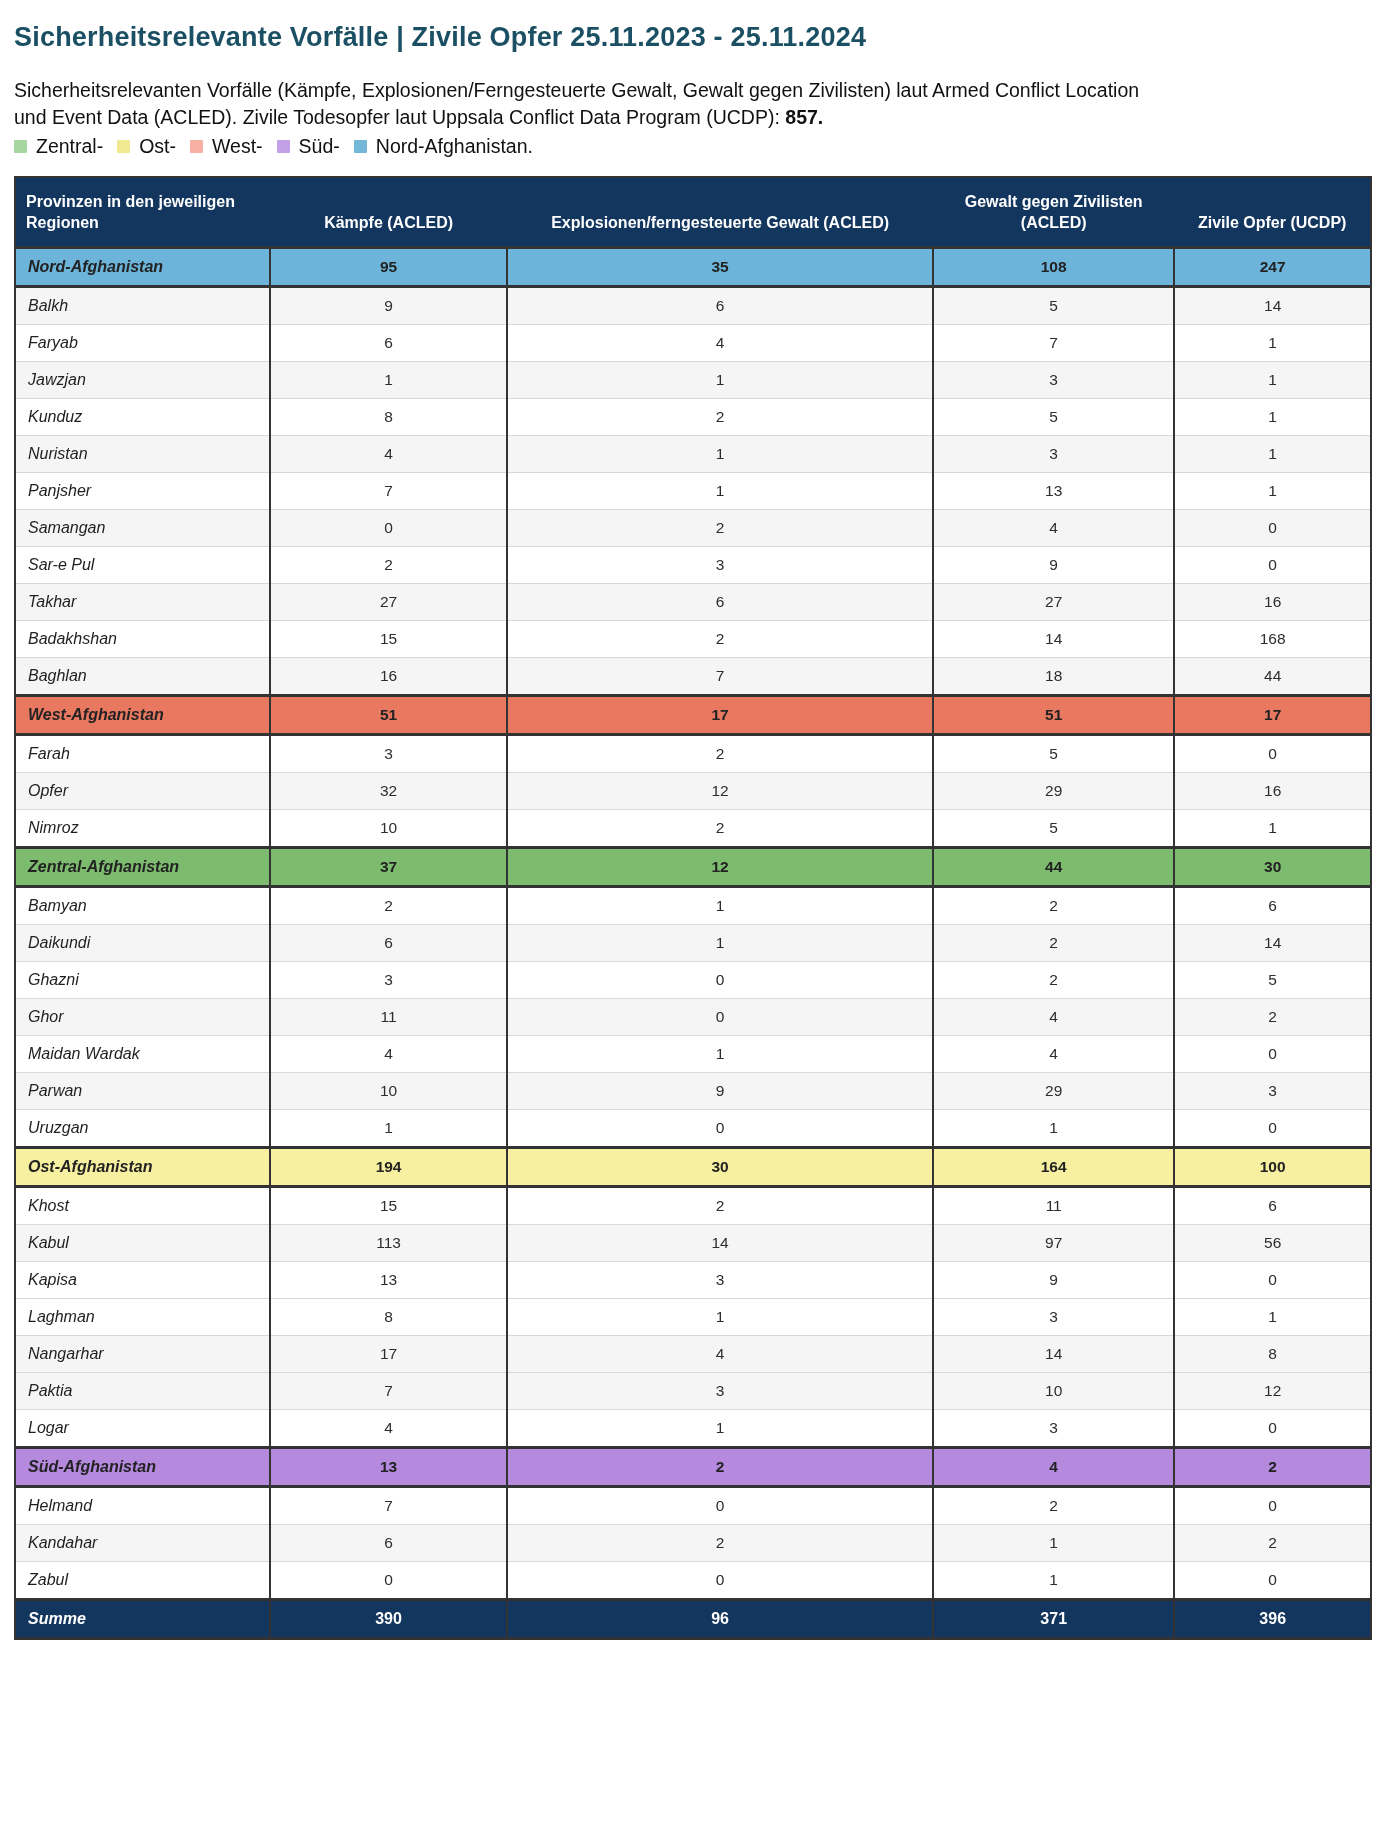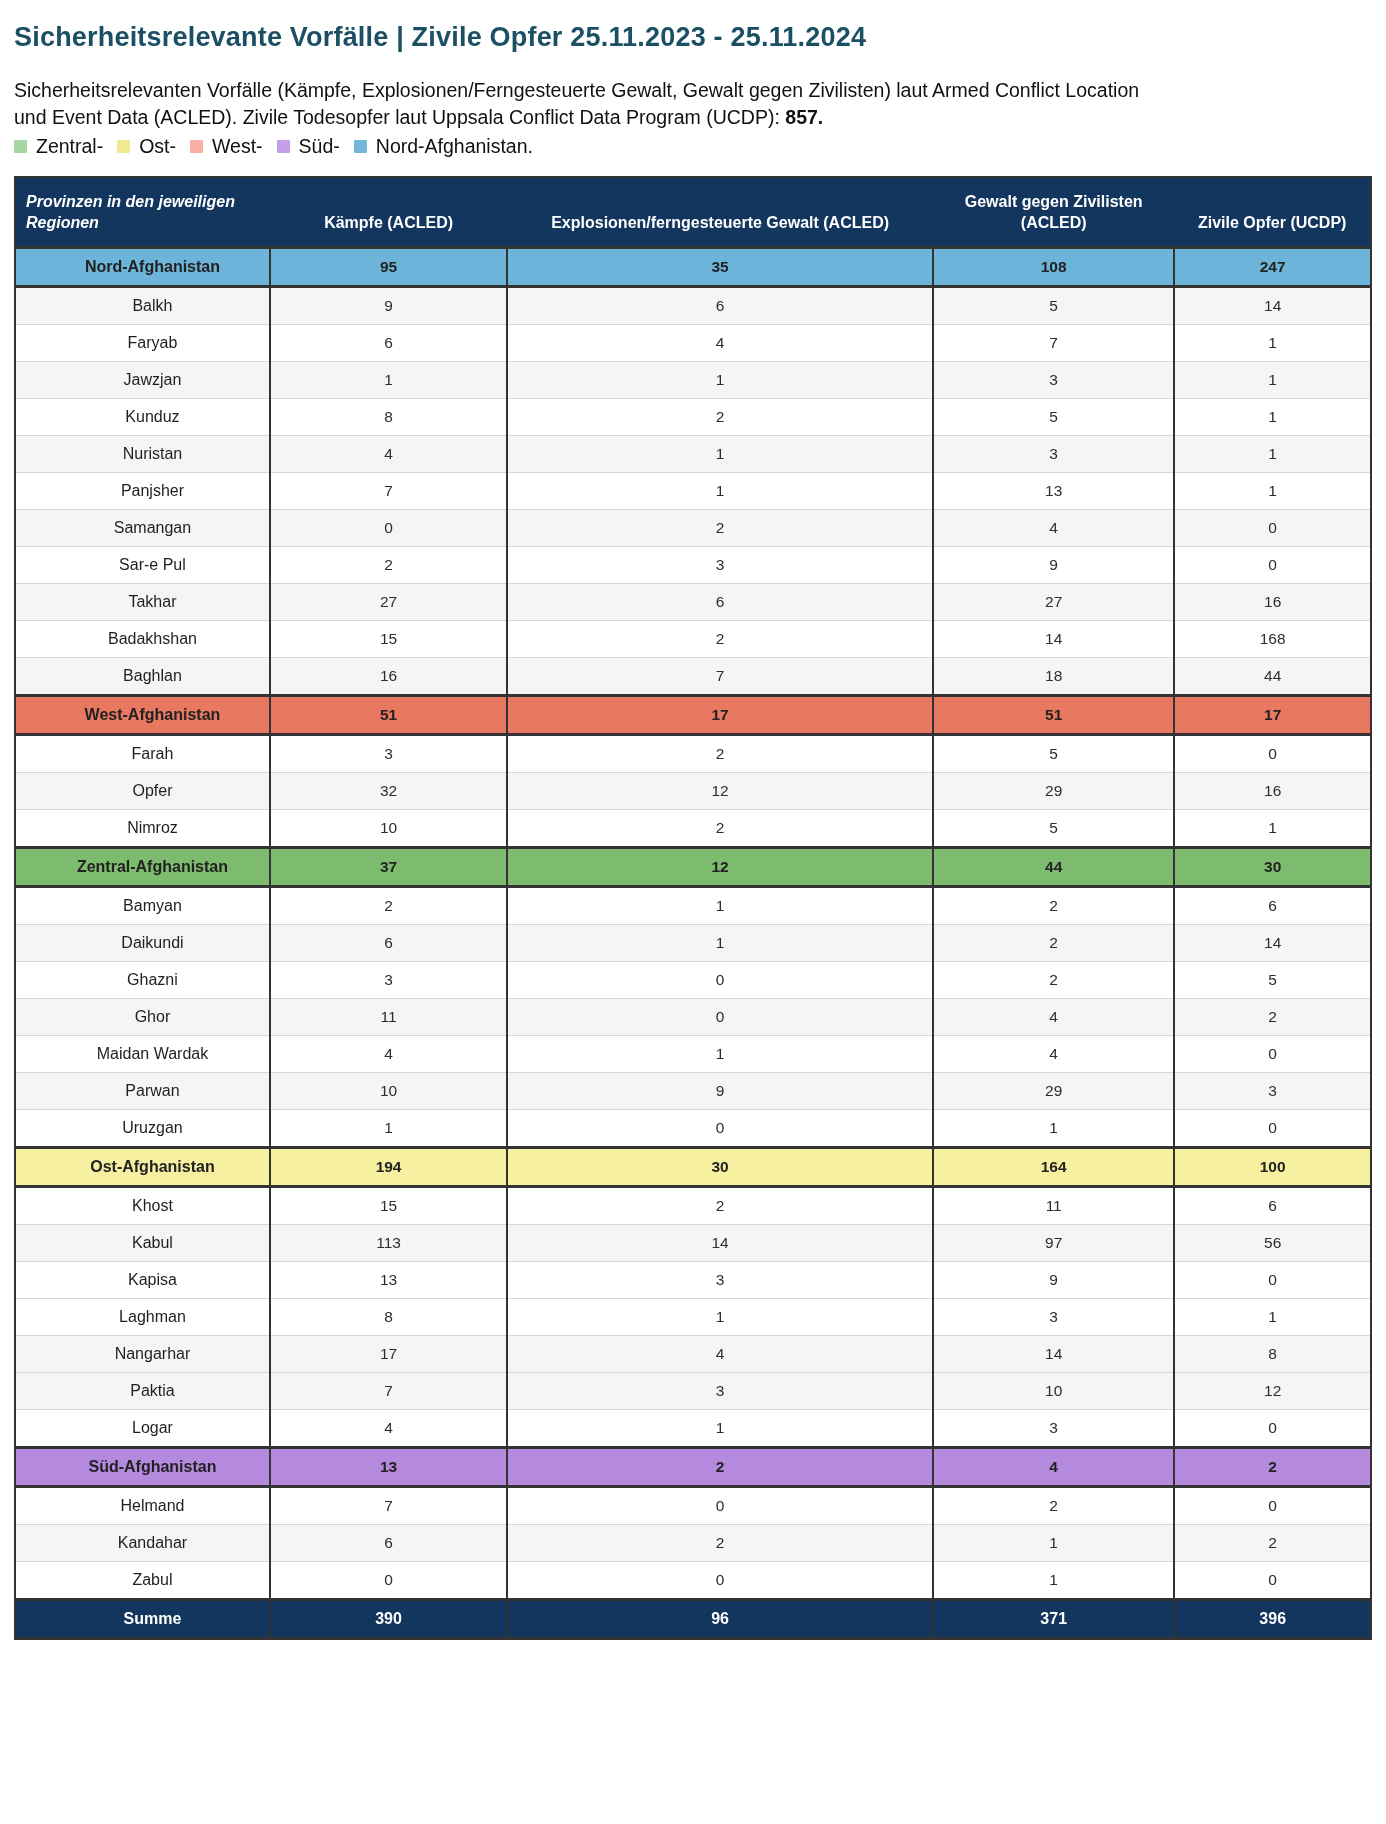--- a/index.html
+++ b/index.html
@@ -58,7 +58,7 @@
     padding: 14px 8px 13px 8px;
     line-height: 1.3;
   }
-  thead th.col-prov { text-align: left; padding-left: 10px; font-style: italic; }
+  thead th.col-prov { text-align: left; padding-left: 10px; }
 
   tbody tr { border-top: 1px solid #d8d8d8; }
   tbody td, tbody th {

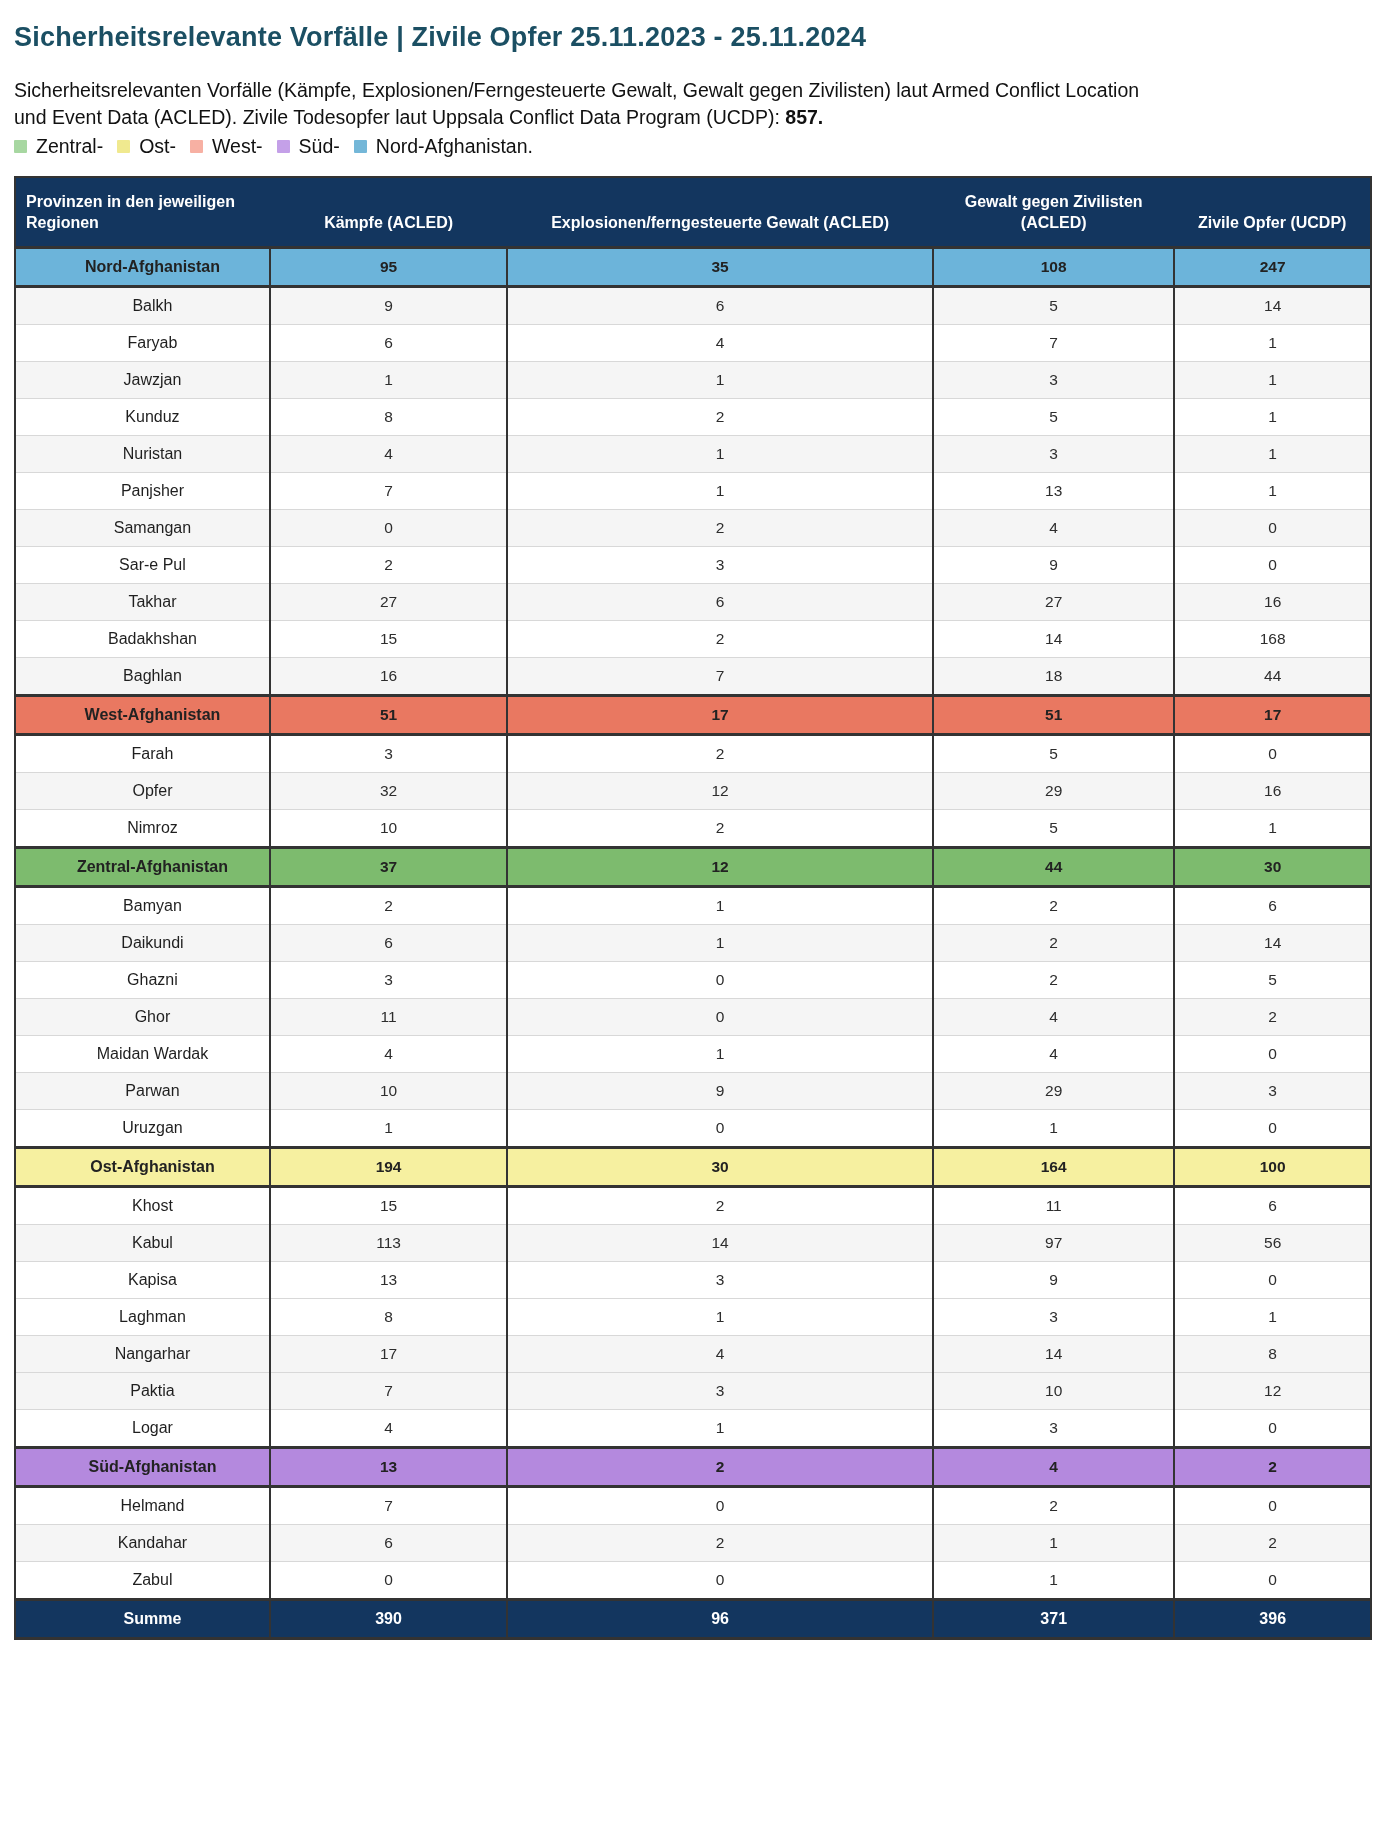--- a/index.html
+++ b/index.html
@@ -70,7 +70,7 @@
     font-weight: normal;
   }
   tbody td:nth-child(n+2), tbody th:nth-child(n+2) { border-left: 2px solid #333333; }
-  tbody .name-cell { text-align: center; padding-left: 26px; font-size: 16px; color: #1f1f1f; }
+  tbody .name-cell { text-align: left; padding-left: 12px; font-size: 16px; color: #1f1f1f; font-style: italic; }
 
   tr.region-row { border-top: 3px solid #333333; border-bottom: 3px solid #333333; }
   tr.region-row td, tr.region-row th { font-weight: bold; color: #222222; }

